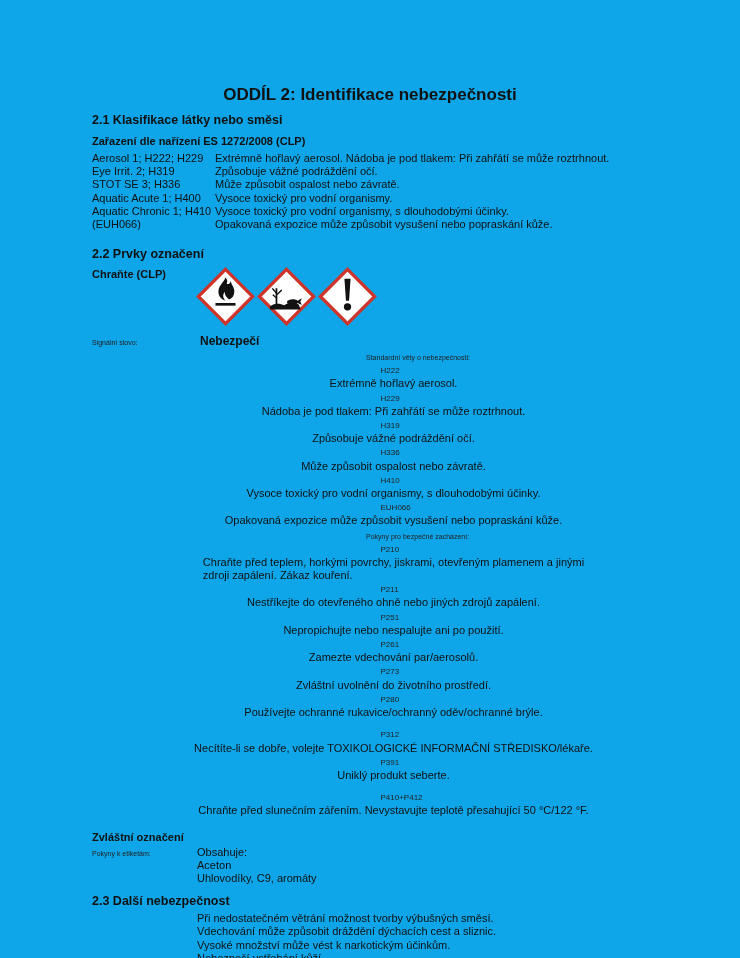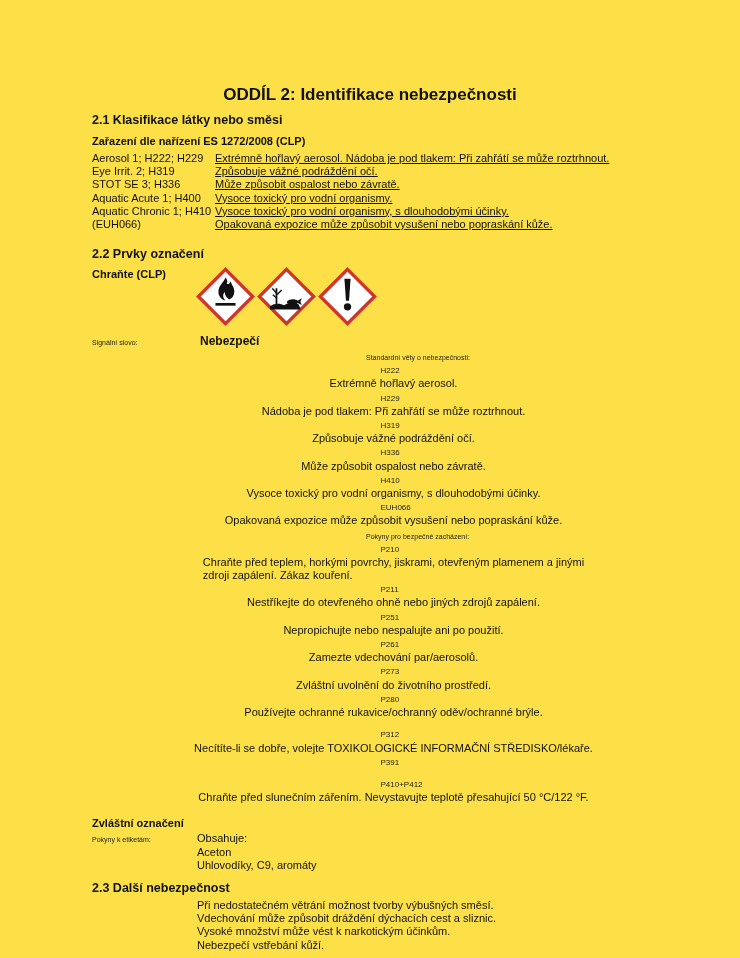--- a/index.html
+++ b/index.html
@@ -4,7 +4,7 @@
 <style>
   html,body{margin:0;padding:0;background:#fff;}
   .page{
-    position:relative;width:740px;height:958px;background:#fde047;overflow:hidden;
+    position:relative;width:740px;height:958px;background:#0ea5e9;overflow:hidden;
     font-family:"Liberation Sans","DejaVu Sans",sans-serif;color:#111;
     -webkit-font-smoothing:antialiased;
   }

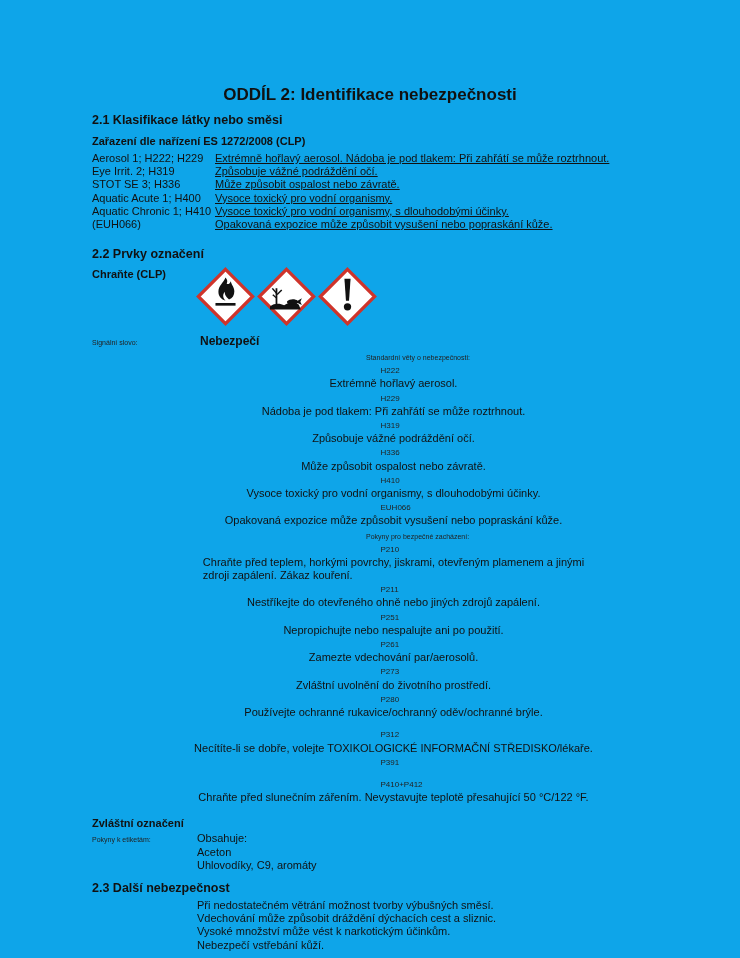--- a/index.html
+++ b/index.html
@@ -17,7 +17,7 @@
   .cls-table{margin:4px 0 0 92px;}
   .cls-row{display:flex;font-size:11px;line-height:13.2px;}
   .cls-name{width:123px;flex:none;}
-  .cls-text{flex:1;padding-right:20px;text-decoration:underline;}
+  .cls-text{flex:1;padding-right:20px;}
   .picto-band{display:flex;margin:5px 0 0 92px;align-items:flex-start;}
   .picto-label{width:104px;flex:none;font-size:11px;font-weight:bold;line-height:14px;}
   .picto-group{display:flex;gap:2px;}

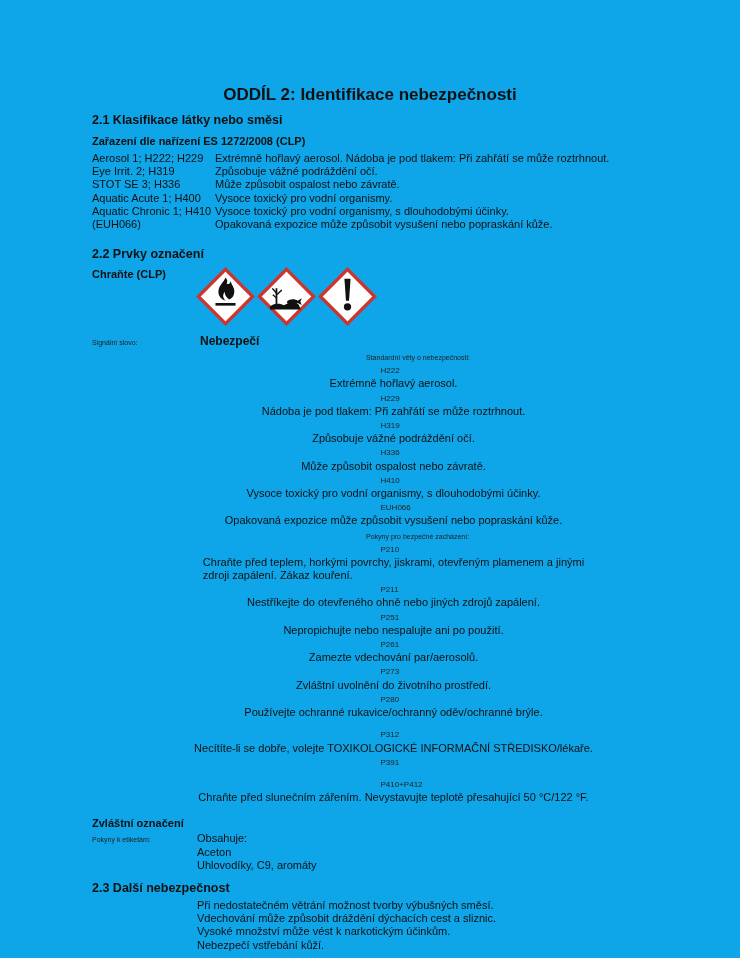--- a/index.html
+++ b/index.html
@@ -185,6 +185,7 @@
     <div class="stmt-row">
       <span class="small-label stmt-label"></span>
       <span class="stmt-code">P391</span>
+      <span class="stmt-text">Uniklý produkt seberte.</span>
     </div>
     <div class="stmt-row gap">
       <span class="small-label stmt-label"></span>

